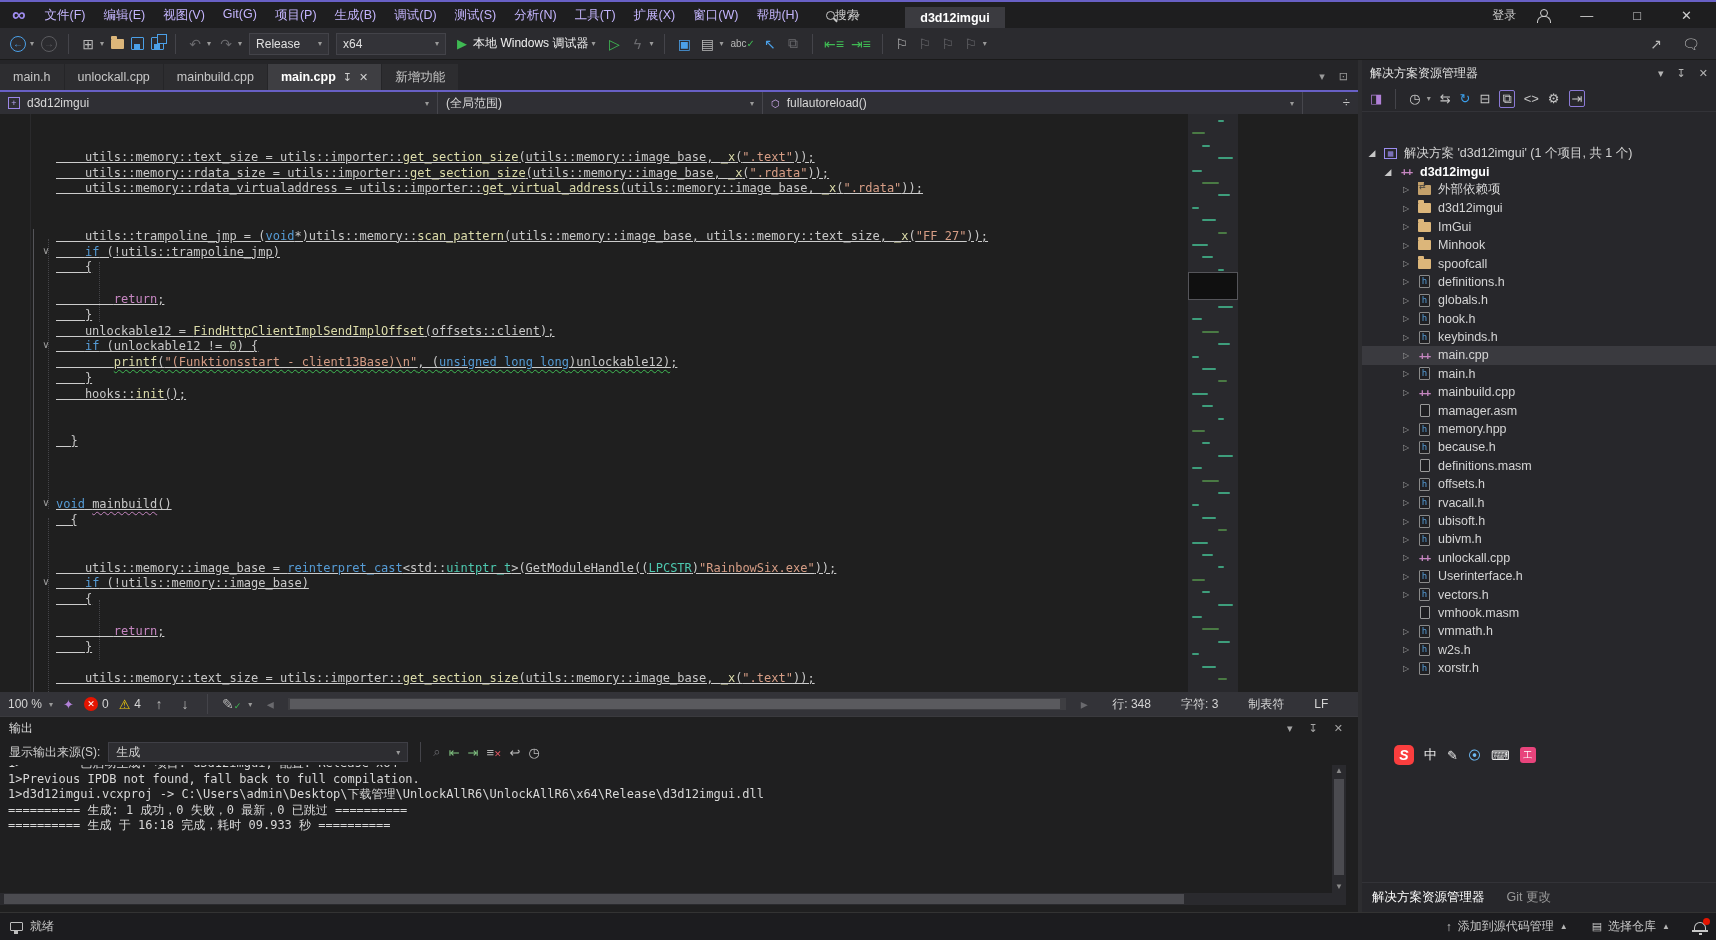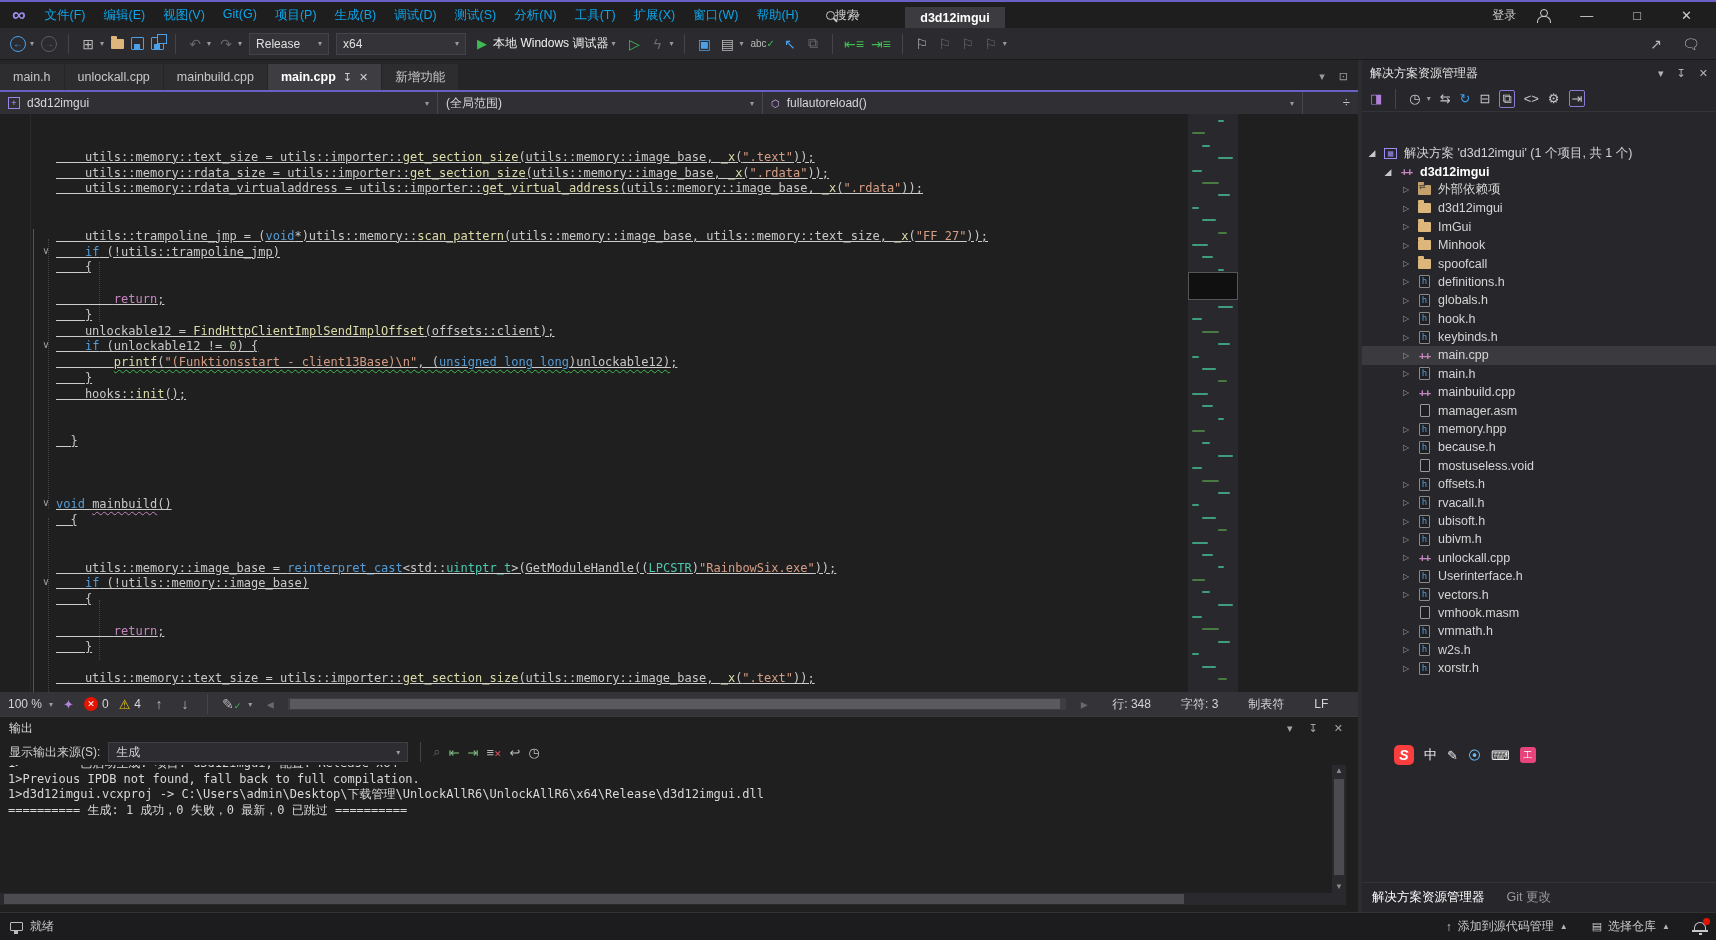--- a/index.html
+++ b/index.html
@@ -13,7 +13,7 @@
   #titlebar { left:0; top:2px; width:1716px; height:26px; background:#1e1e1f;
     display:flex; align-items:center; }
   #vs-logo { color:#a08df0; font-size:19px; font-weight:bold; margin:0 10px 0 12px; line-height:20px;}
-  .menu-item { padding:4px 9px; color:#0ea5e9; font-size:12.5px; cursor:default; }
+  .menu-item { padding:4px 9px; color:#c4b5fd; font-size:12.5px; cursor:default; }
   #tb-search { display:flex; align-items:center; margin-left:18px; color:#cfcfcf; }
   .lens { position:relative; width:9px; height:9px; border:1.5px solid #c8c8c8; border-radius:50%; display:inline-block; }
   .lens::after { content:""; position:absolute; width:5px; height:1.5px; background:#c8c8c8;

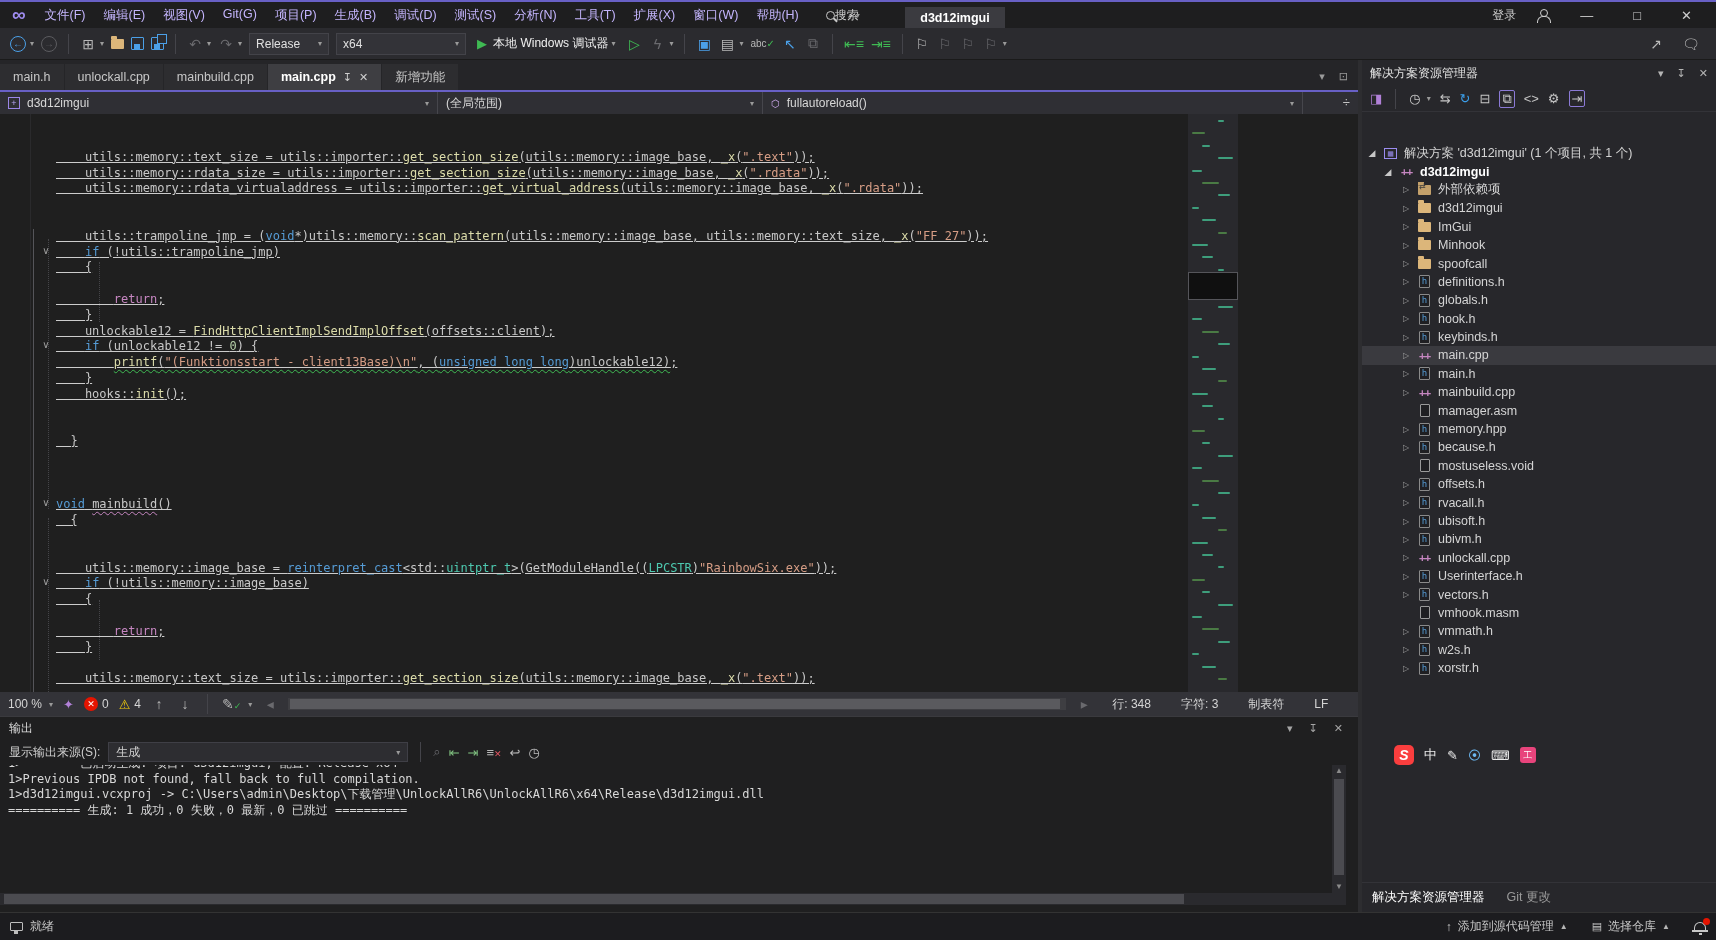--- a/index.html
+++ b/index.html
@@ -224,7 +224,7 @@
       <span>Release</span>
       <span class="dd">▾</span>
     </div>
-    <div class="combo" style="width:130px;">
+    <div class="combo" style="width:110px;">
       <span>x64</span>
       <span class="dd">▾</span>
     </div>

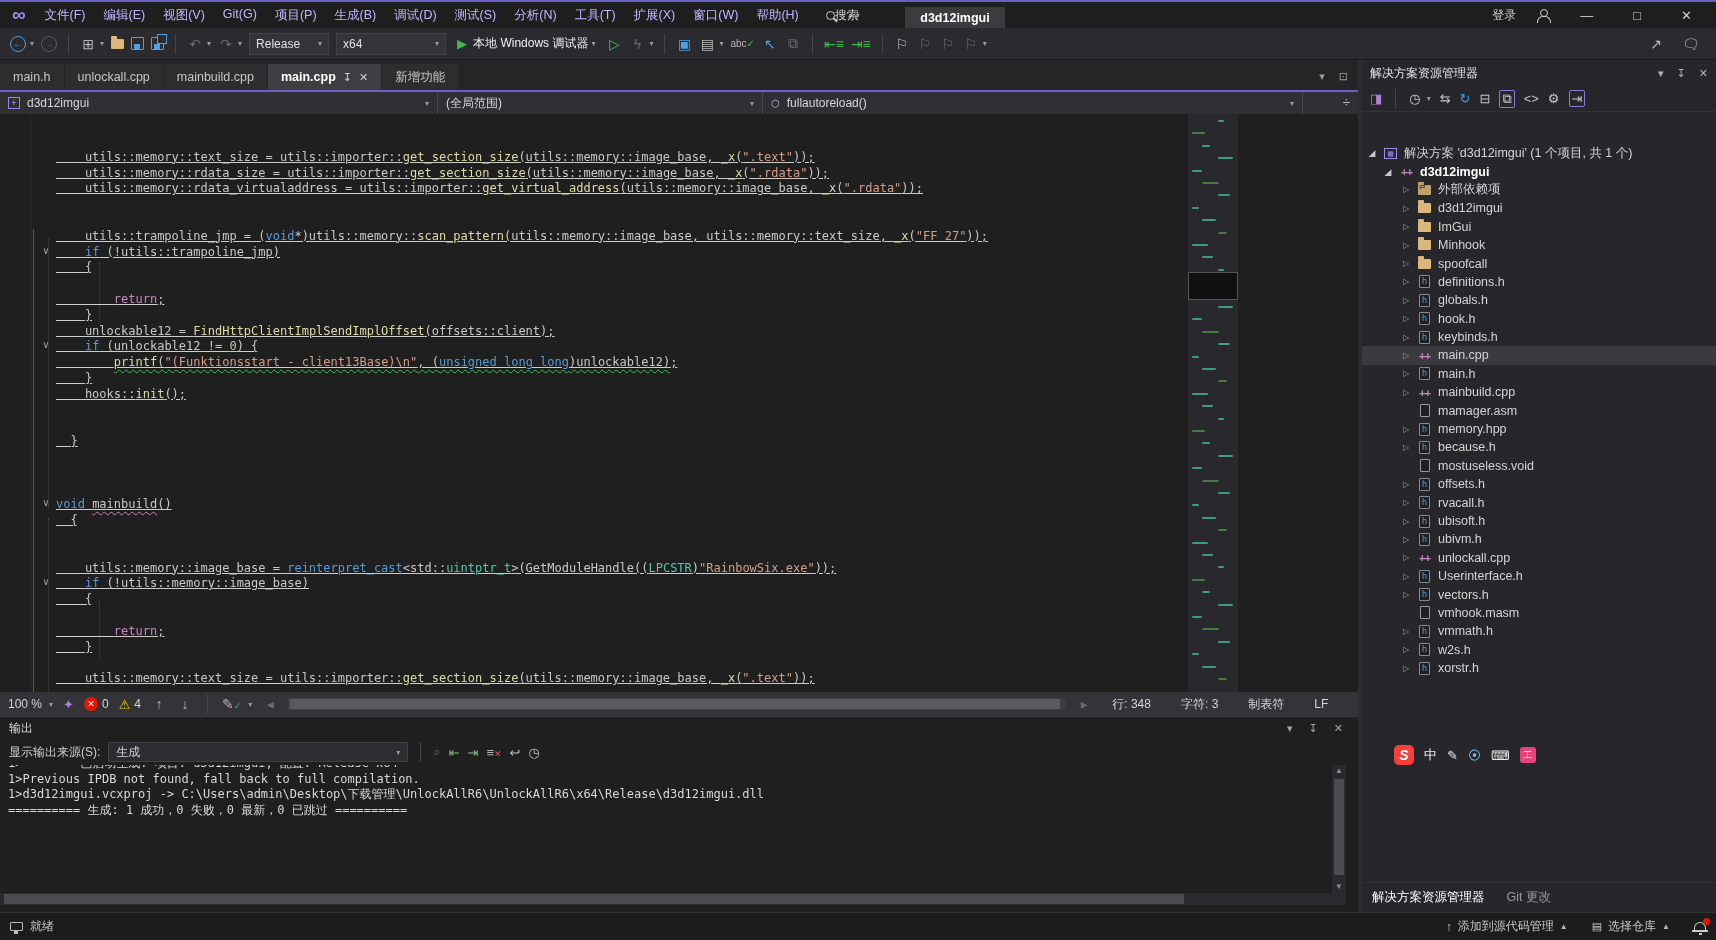--- a/index.html
+++ b/index.html
@@ -589,7 +589,7 @@
             <span class="ico-wrap">
               <span class="file-ico"></span>
             </span>
-            <span class="lbl">mostuseless.void</span>
+            <span class="lbl">definitions.masm</span>
           </div>
           <div class="trow" style="padding-left: 38px;">
             <span class="arrow">▷</span>

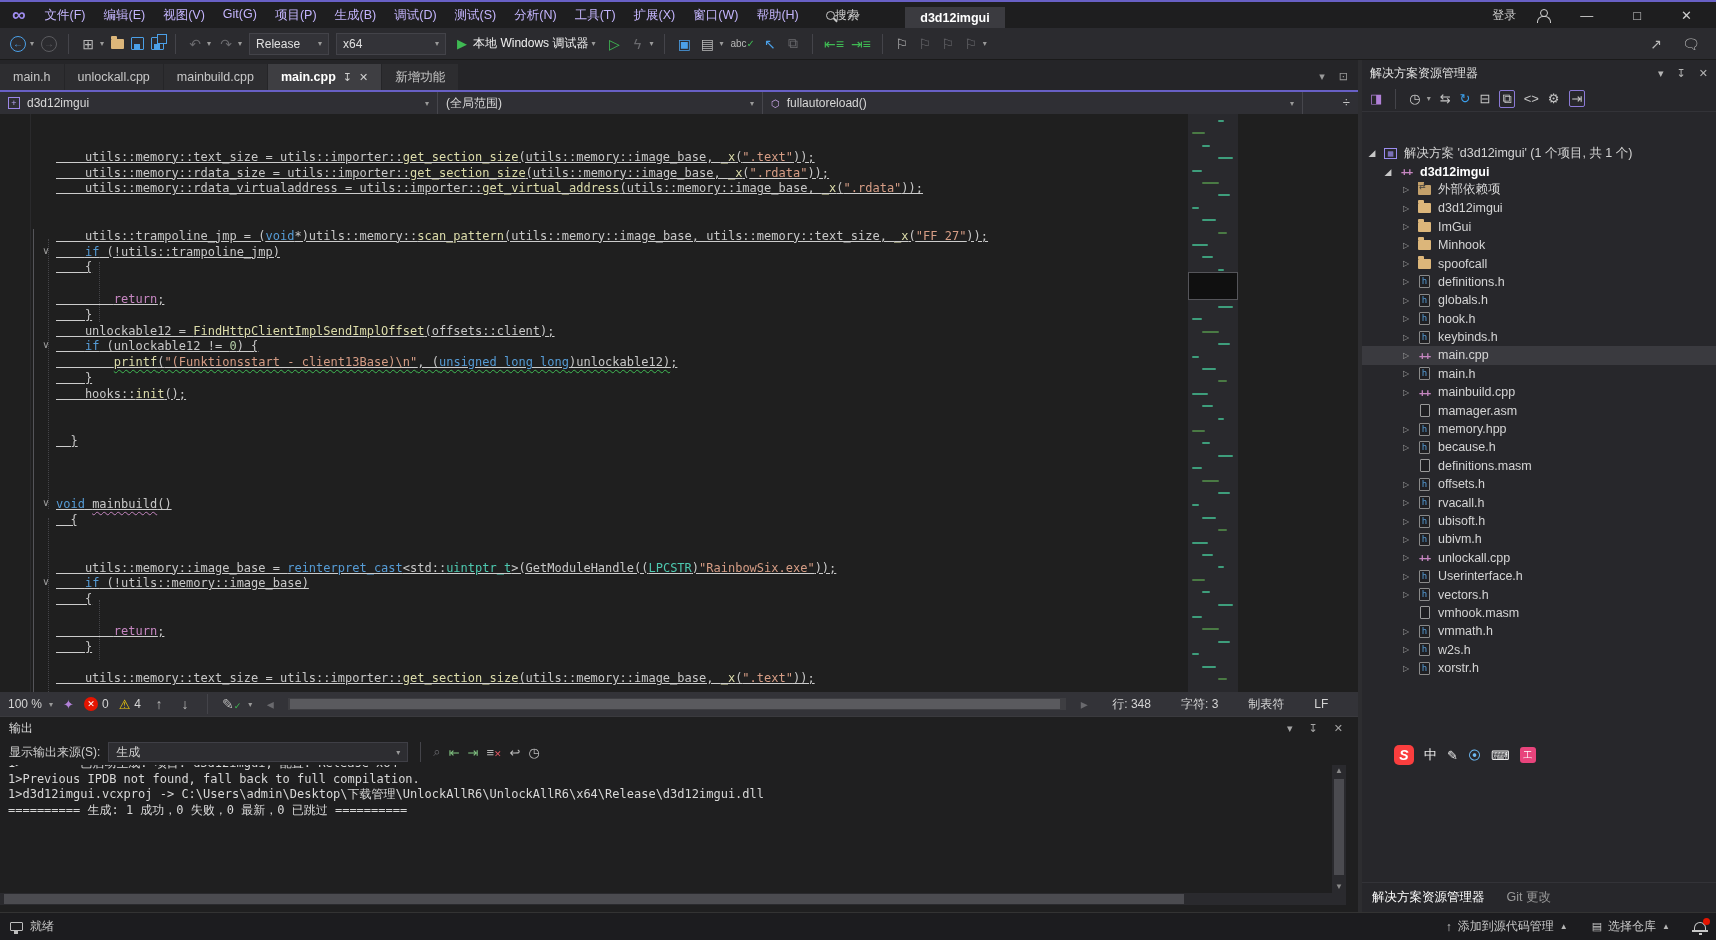--- a/index.html
+++ b/index.html
@@ -428,6 +428,7 @@
             <div class="oline">1&gt;Previous IPDB not found, fall back to full compilation.</div>
             <div class="oline">1&gt;d3d12imgui.vcxproj -&gt; C:\Users\admin\Desktop\下载管理\UnlockAllR6\UnlockAllR6\x64\Release\d3d12imgui.dll</div>
             <div class="oline">========== 生成: 1 成功，0 失败，0 最新，0 已跳过 ==========</div>
+            <div class="oline">========== 生成 于 16:18 完成，耗时 09.933 秒 ==========</div>
           </div>
         <div id="out-vscroll">
           <span class="varr" style="top:0;">▲</span>

